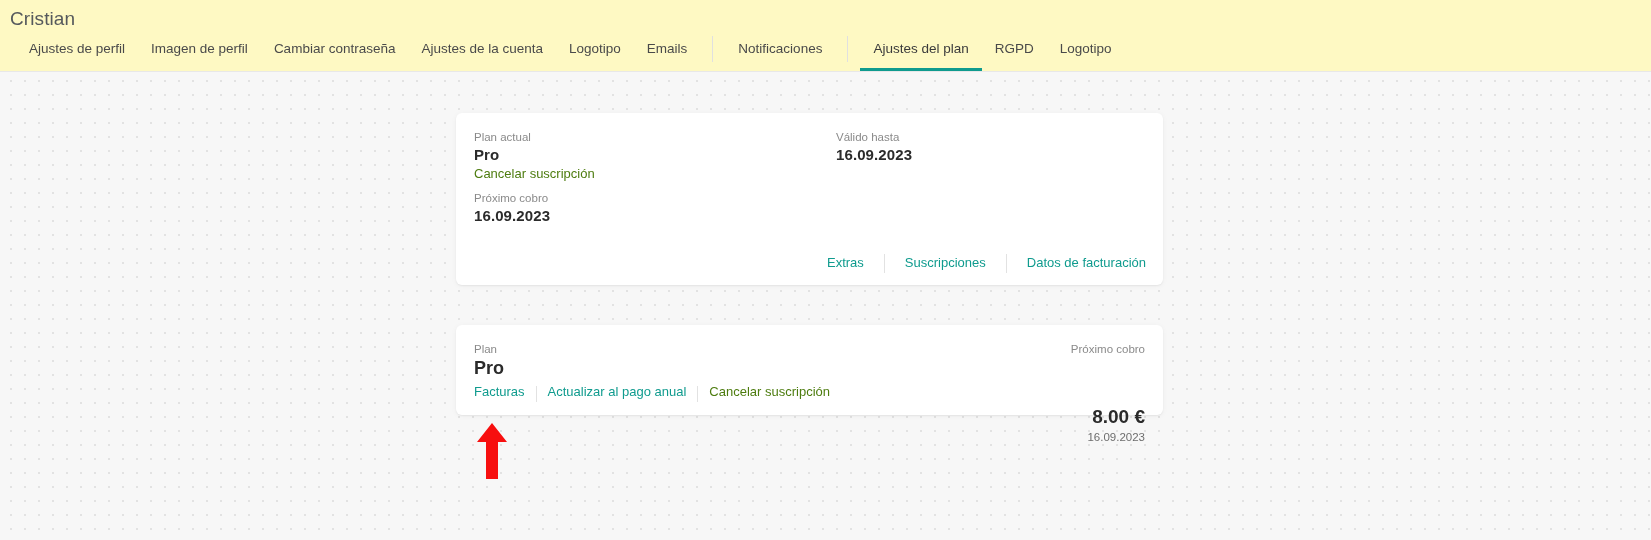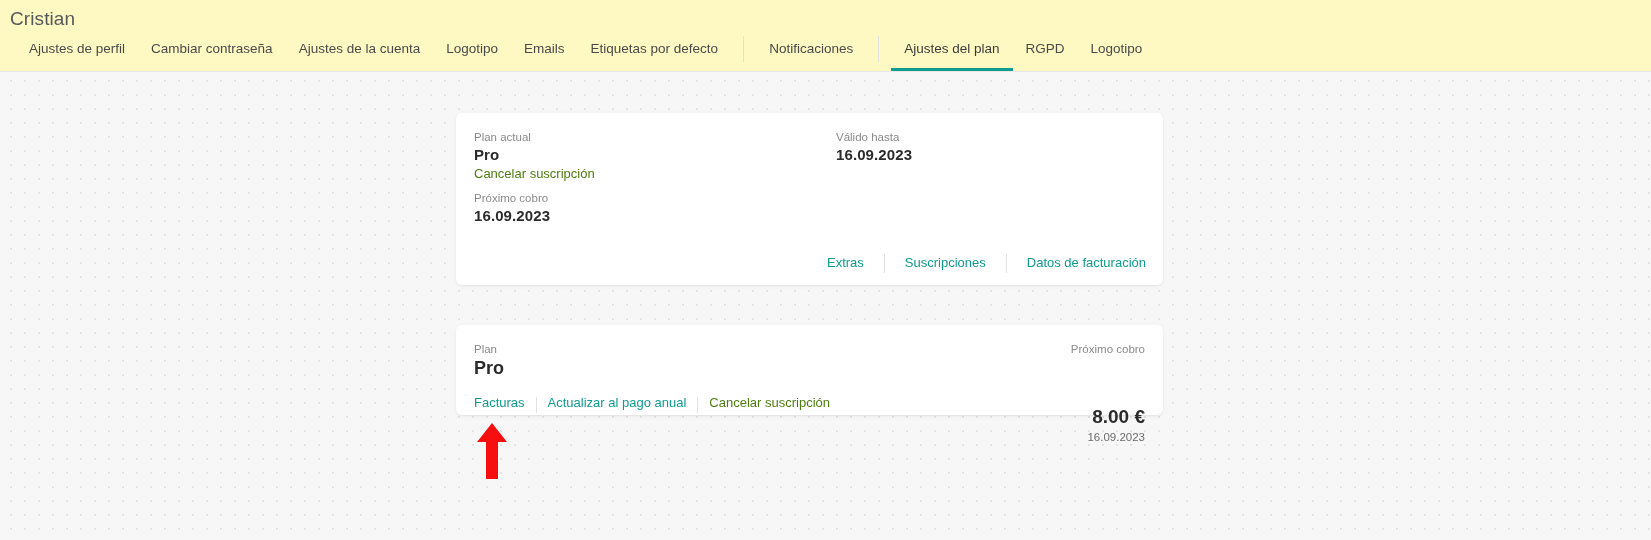--- a/index.html
+++ b/index.html
@@ -223,6 +223,7 @@
   <nav class="tabs">
 
     <div class="tab">Ajustes de perfil</div>
+    <div class="tab">Imagen de perfil</div>
     <div class="tab">Cambiar contraseña</div>
     <div class="tab">Ajustes de la cuenta</div>
     <div class="tab">Logotipo</div>

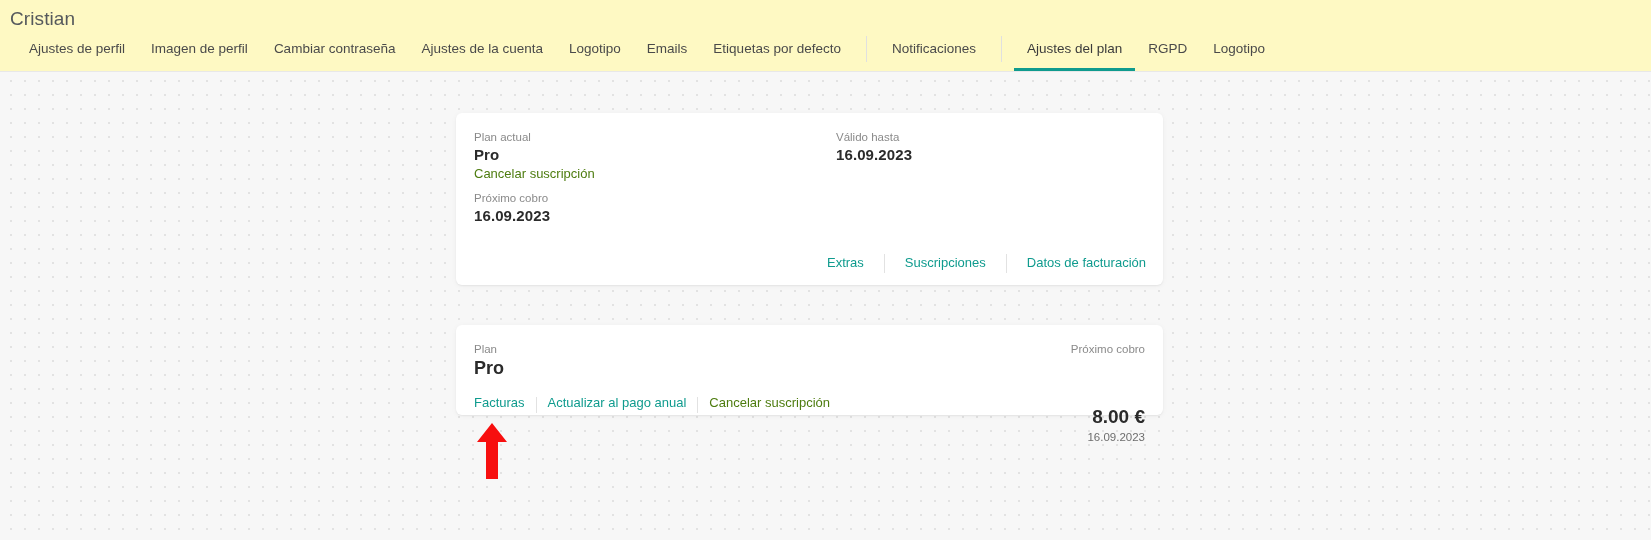--- a/index.html
+++ b/index.html
@@ -228,7 +228,6 @@
     <div class="tab">Ajustes de la cuenta</div>
     <div class="tab">Logotipo</div>
     <div class="tab">Emails</div>
-    <div class="tab">Etiquetas por defecto</div>
 
     <div class="tab-sep"></div>
 

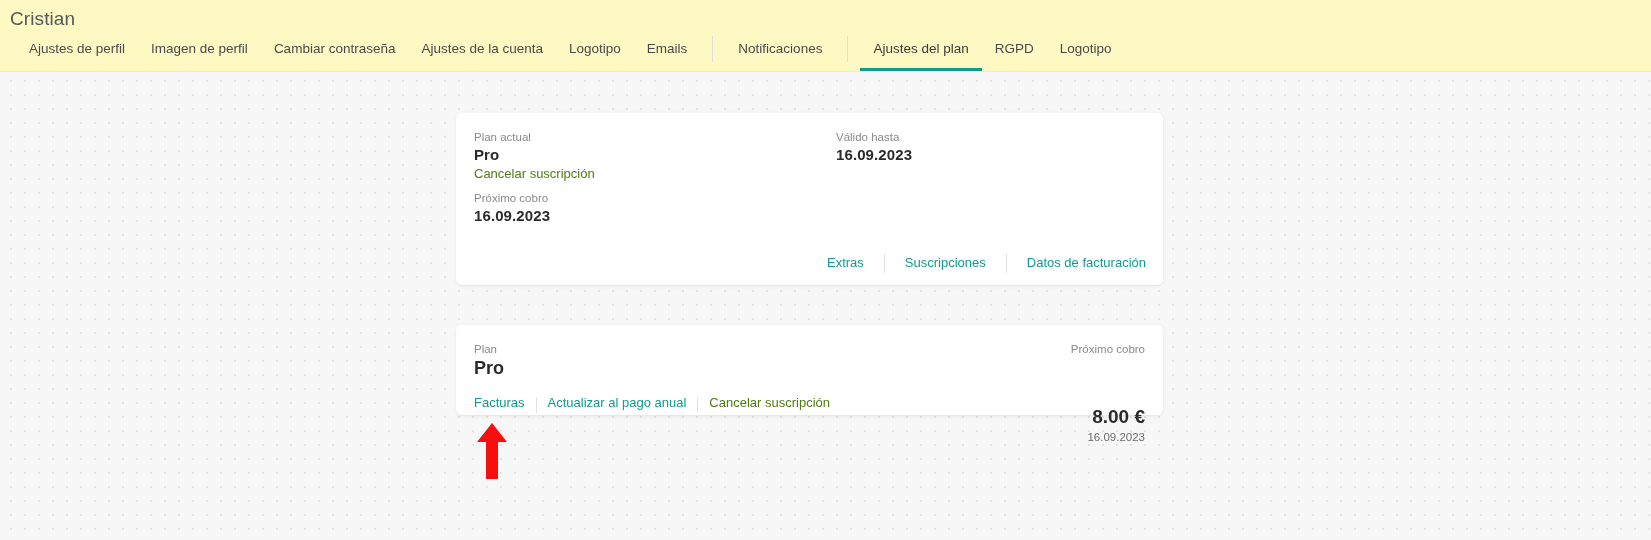--- a/index.html
+++ b/index.html
@@ -171,7 +171,7 @@
   .item-links {
     display: flex;
     align-items: flex-end;
-    margin-top: 14px;
+    margin-top: 3px;
   }
   .item-links .v-sep {
     width: 1px;

